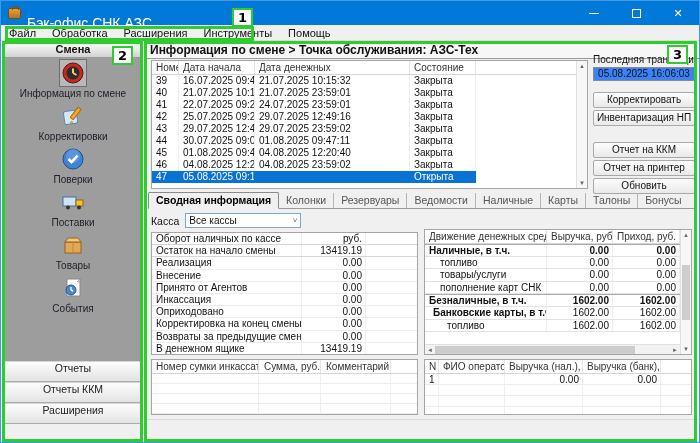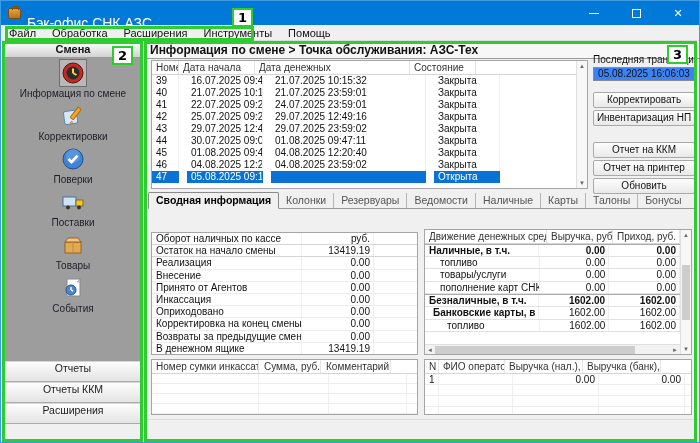--- a/index.html
+++ b/index.html
@@ -47,7 +47,7 @@
   .tbl { position:absolute; background:#fff; border:1px solid #a5a5a5; overflow:hidden; font-size:10px; color:#111; }
   .thead { display:flex; border-bottom:1px solid #d5d5d5; color:#333; }
   .th { padding:1px 0 0 4px; white-space:nowrap; overflow:hidden; border-right:1px solid #e4e4e4; height:13px; }
-  .tr { display:flex; height:12px;gap:8px; }
+  .tr { display:flex; height:12px; }
   .td { padding:0 3px 0 4px; white-space:nowrap; overflow:hidden; border-right:1px solid #efefef; }
   .r { text-align:right; }
   

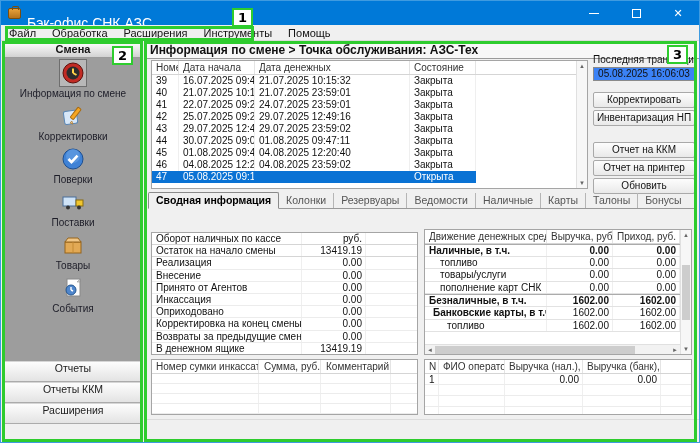--- a/index.html
+++ b/index.html
@@ -341,6 +341,13 @@
       <span class="tab">Бонусы</span>
     </div>
 
+    <div class="kassa">
+      <span>Касса</span>
+      <span class="combo">
+        <span>Все кассы</span>
+        <span class="arrow">˅</span>
+      </span>
+    </div>
 
     <div class="tbl cash">
       <div class="tr">

